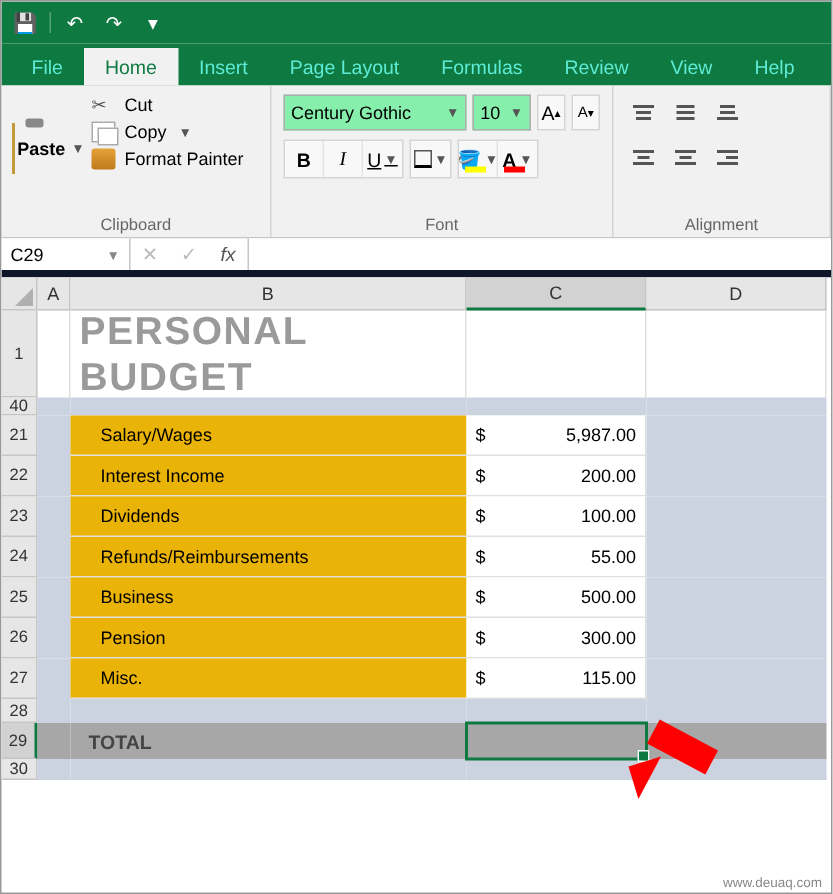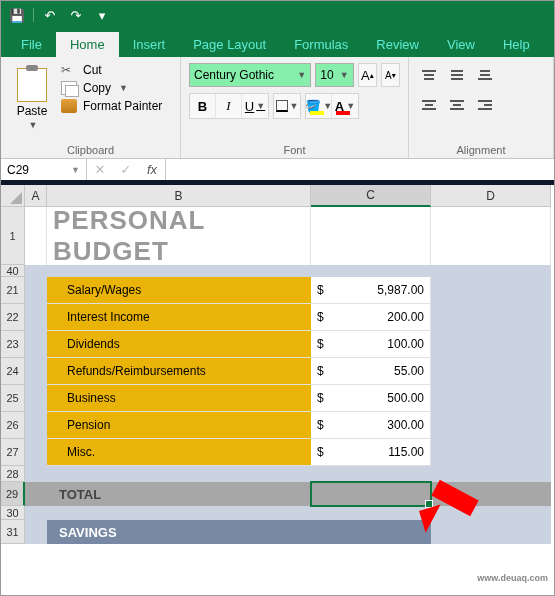--- a/index.html
+++ b/index.html
@@ -22,7 +22,7 @@
 
 .clipboard-group { width: 180px; }
 .clipboard-body { display: flex; gap: 6px; height: 76px; }
-.paste-btn { width: 46px; display: flex; flex-direction: column; align-items: center; justify-content: center; gap: 2px; cursor: pointer; }
+.paste-btn { width: 46px; display: flex; flex-direction: row; align-items: center; justify-content: center; gap: 2px; cursor: pointer; font-weight: bold; }
 .paste-icon { width: 30px; height: 34px; background: #fff; border: 1px solid #c39b3a; position: relative; }
 .paste-icon::before { content: ""; position: absolute; top: -4px; left: 8px; width: 12px; height: 6px; background: #888; border-radius: 2px; }
 .paste-label { font-size: 12px; }

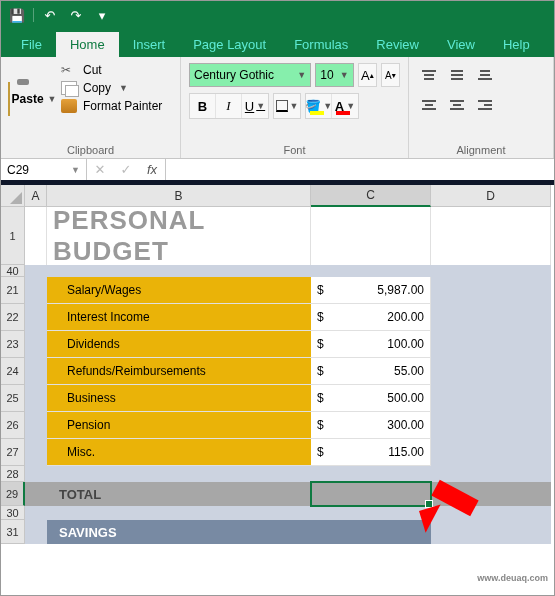--- a/index.html
+++ b/index.html
@@ -415,13 +415,6 @@
       <div class="cell c-D"></div>
     </div>
 
-    <div class="row row-31">
-      <div class="rowhdr">31</div>
-      <div class="cell c-A"></div>
-      <div class="cell c-B">SAVINGS</div>
-      <div class="cell c-C"></div>
-      <div class="cell c-D"></div>
-    </div>
   </div>
 
   <div class="arrow" style="left:428px; top:304px;">

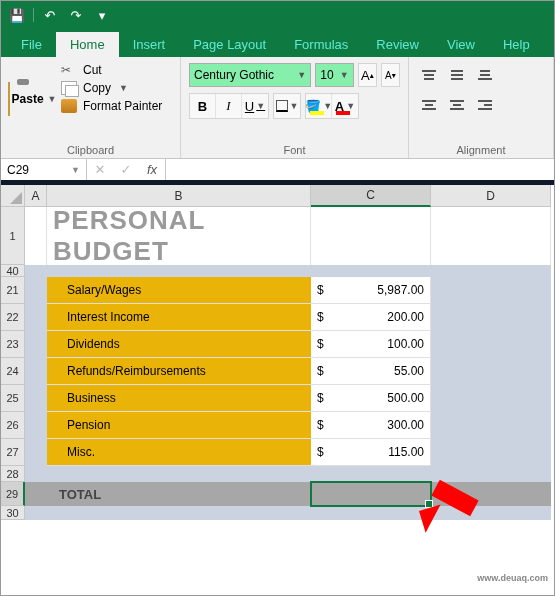--- a/index.html
+++ b/index.html
@@ -133,7 +133,7 @@
 .arrow-body { position: absolute; width: 44px; height: 18px; background: #ff0000; transform: rotate(28deg); }
 .arrow-head { position: absolute; width: 0; height: 0; border: 16px solid transparent; border-right-color: #ff0000; transform: rotate(28deg); }
 
-.watermark { position: absolute; right: 6px; bottom: 12px; font-size: 9px; color: #888; font-family: Arial; font-weight: bold; }
+.watermark { position: absolute; right: 6px; bottom: 2px; font-size: 9px; color: #888; font-family: Arial; }
 .curr-sym { margin-right: auto; }
 </style>
 </head>

